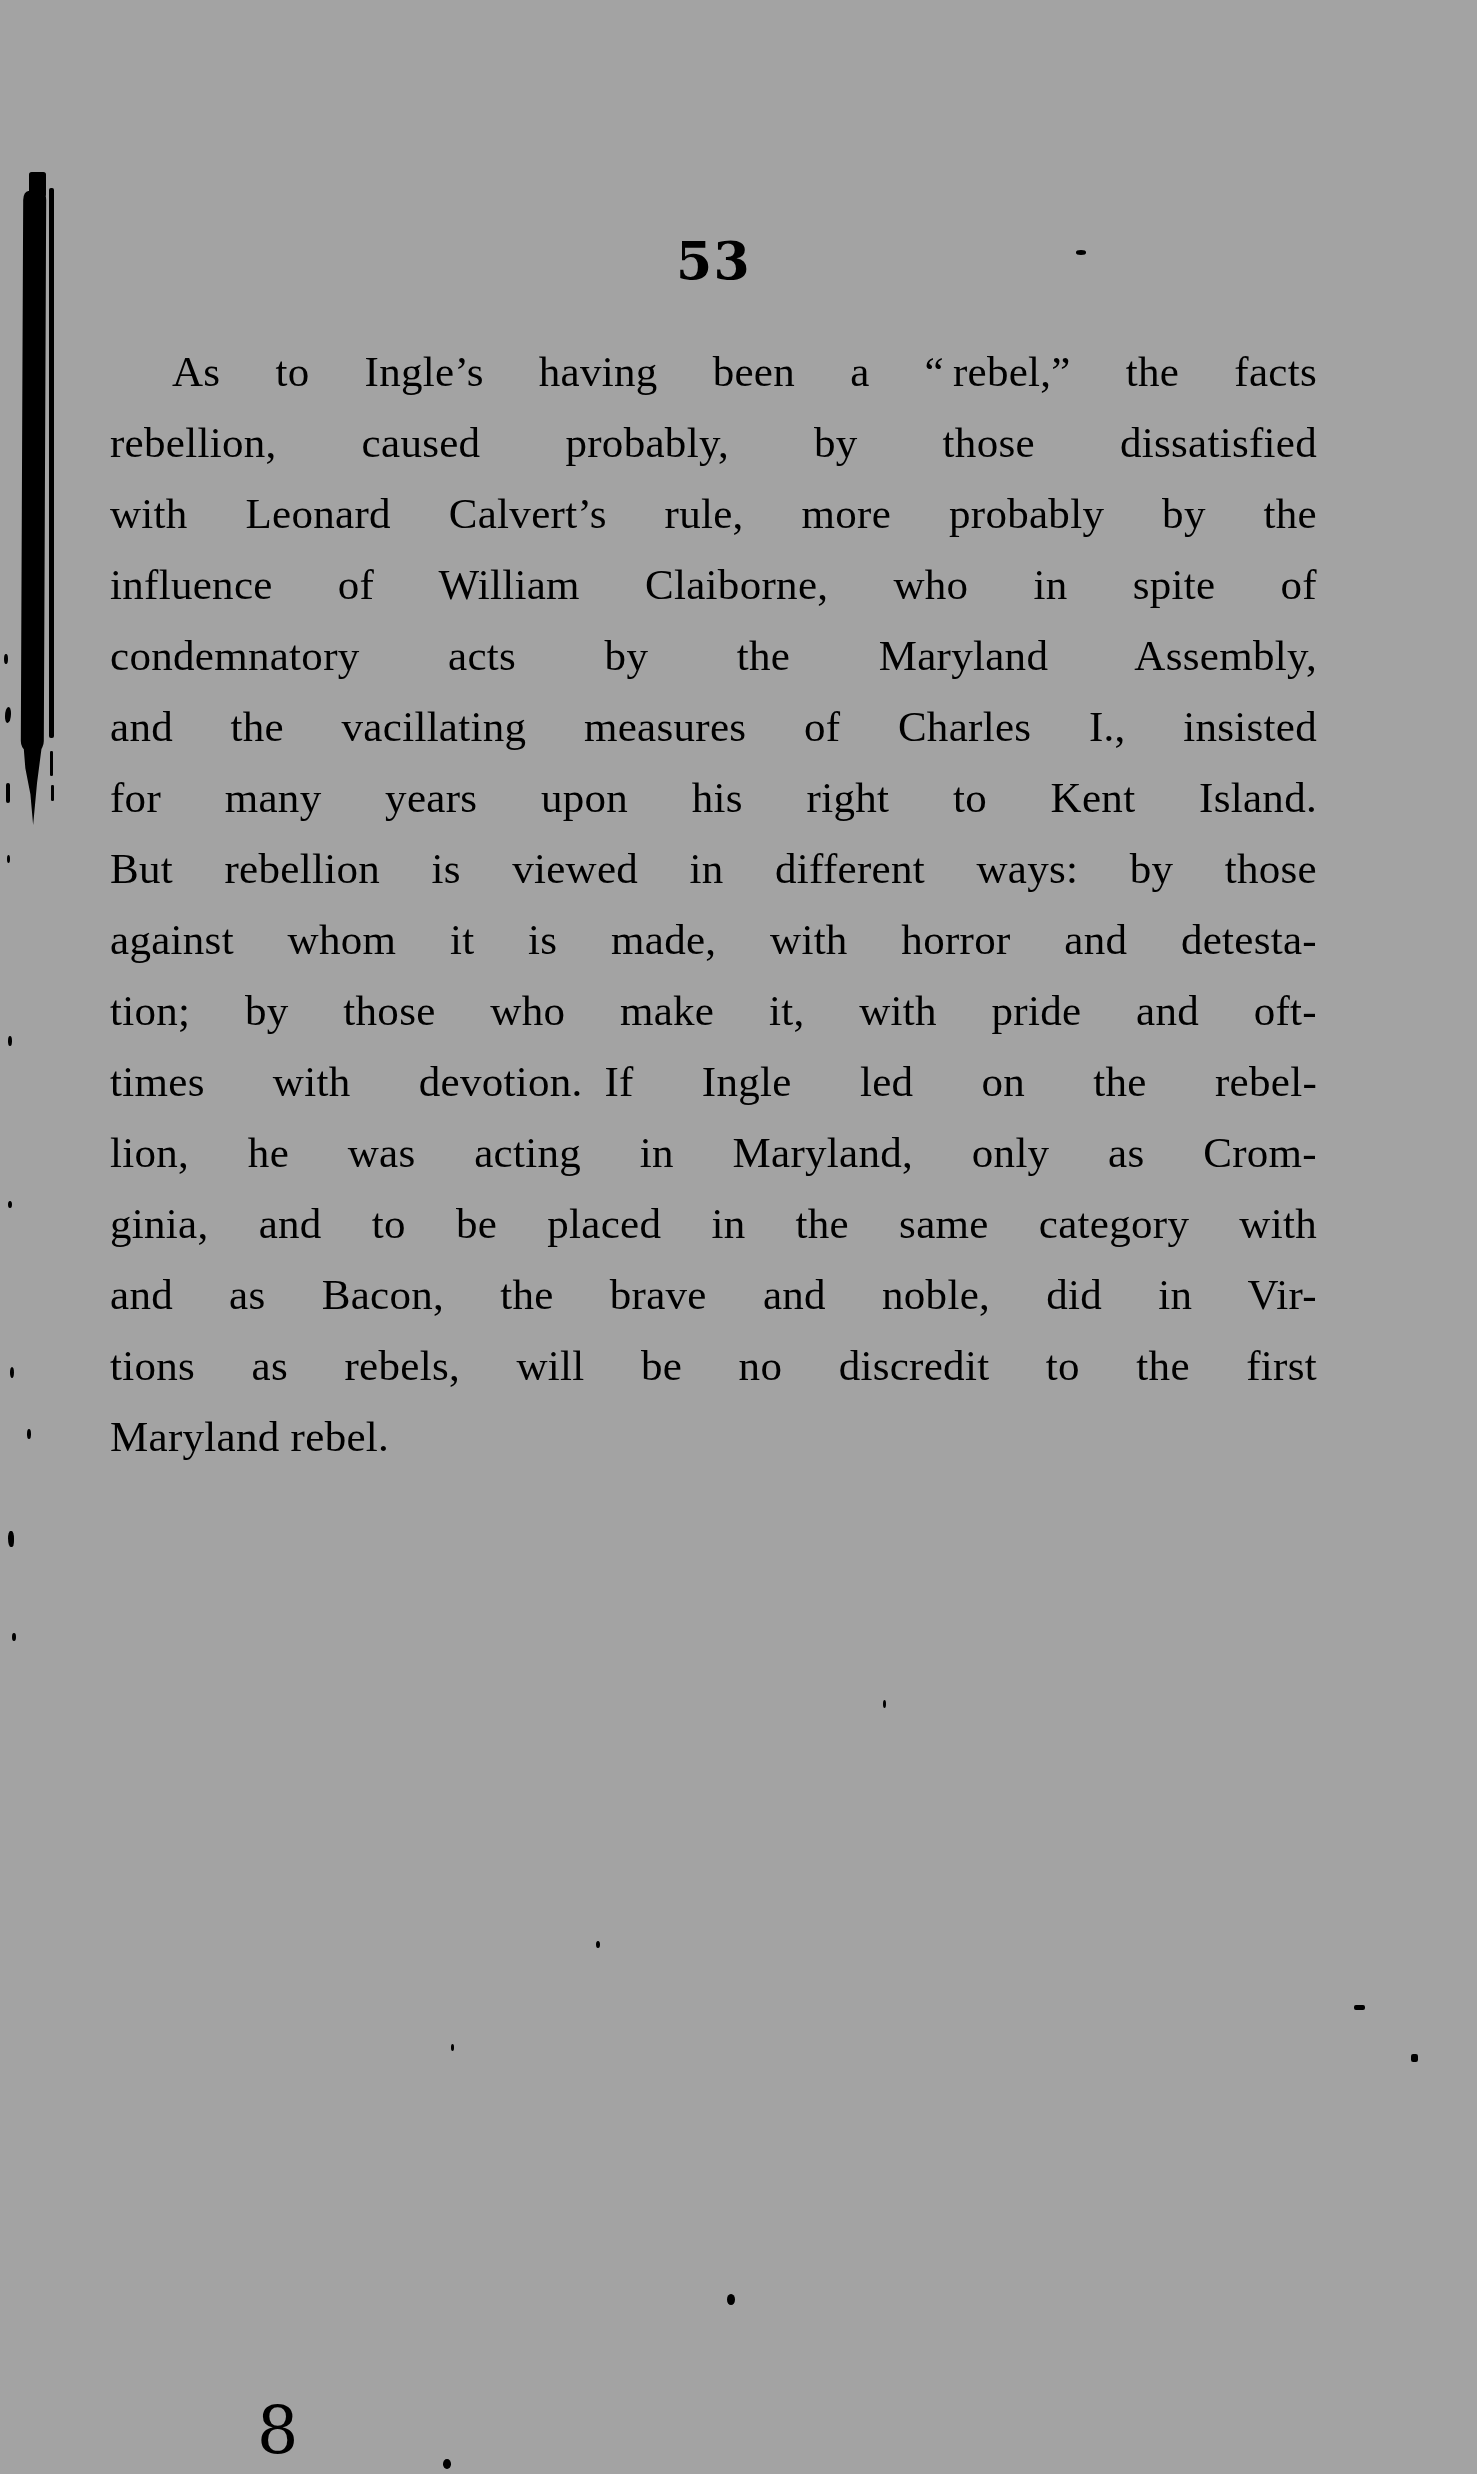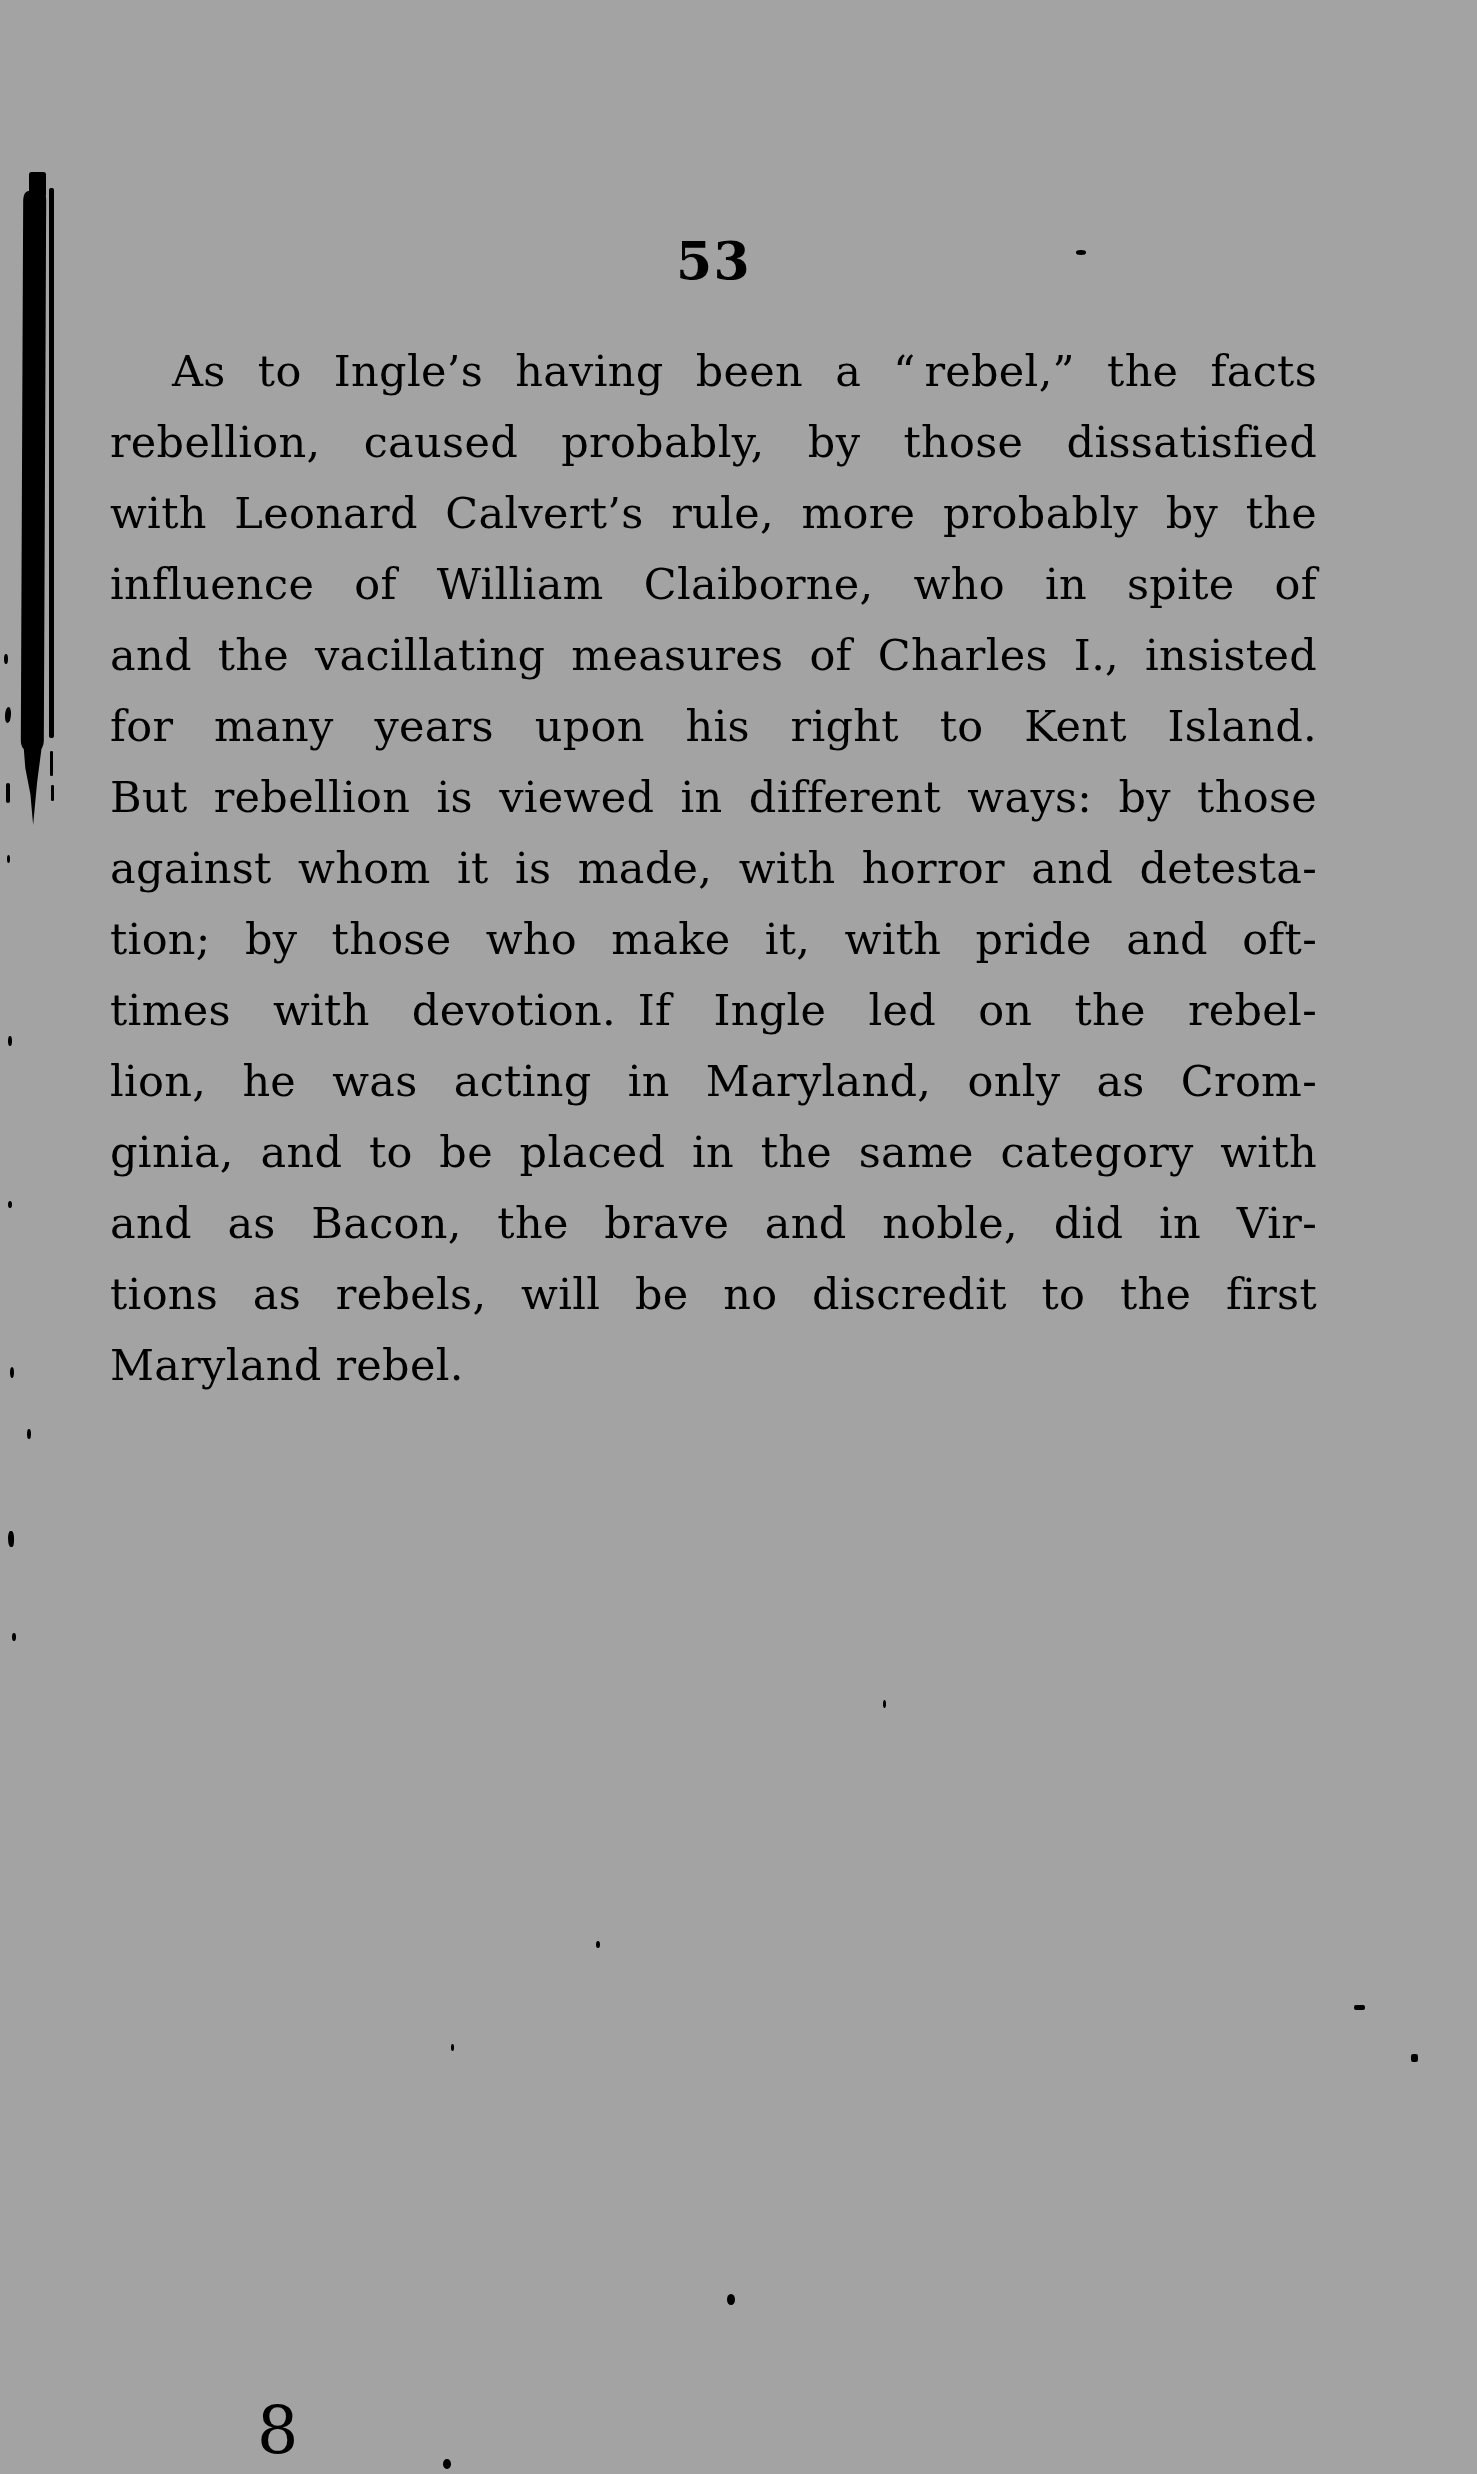--- a/index.html
+++ b/index.html
@@ -45,6 +45,7 @@
     text-align-last: justify;
     white-space: nowrap;
     letter-spacing: 0.3px;
+    font-family: Liberation Serif, serif;
   }
   .line.first {
     padding-left: 62px;

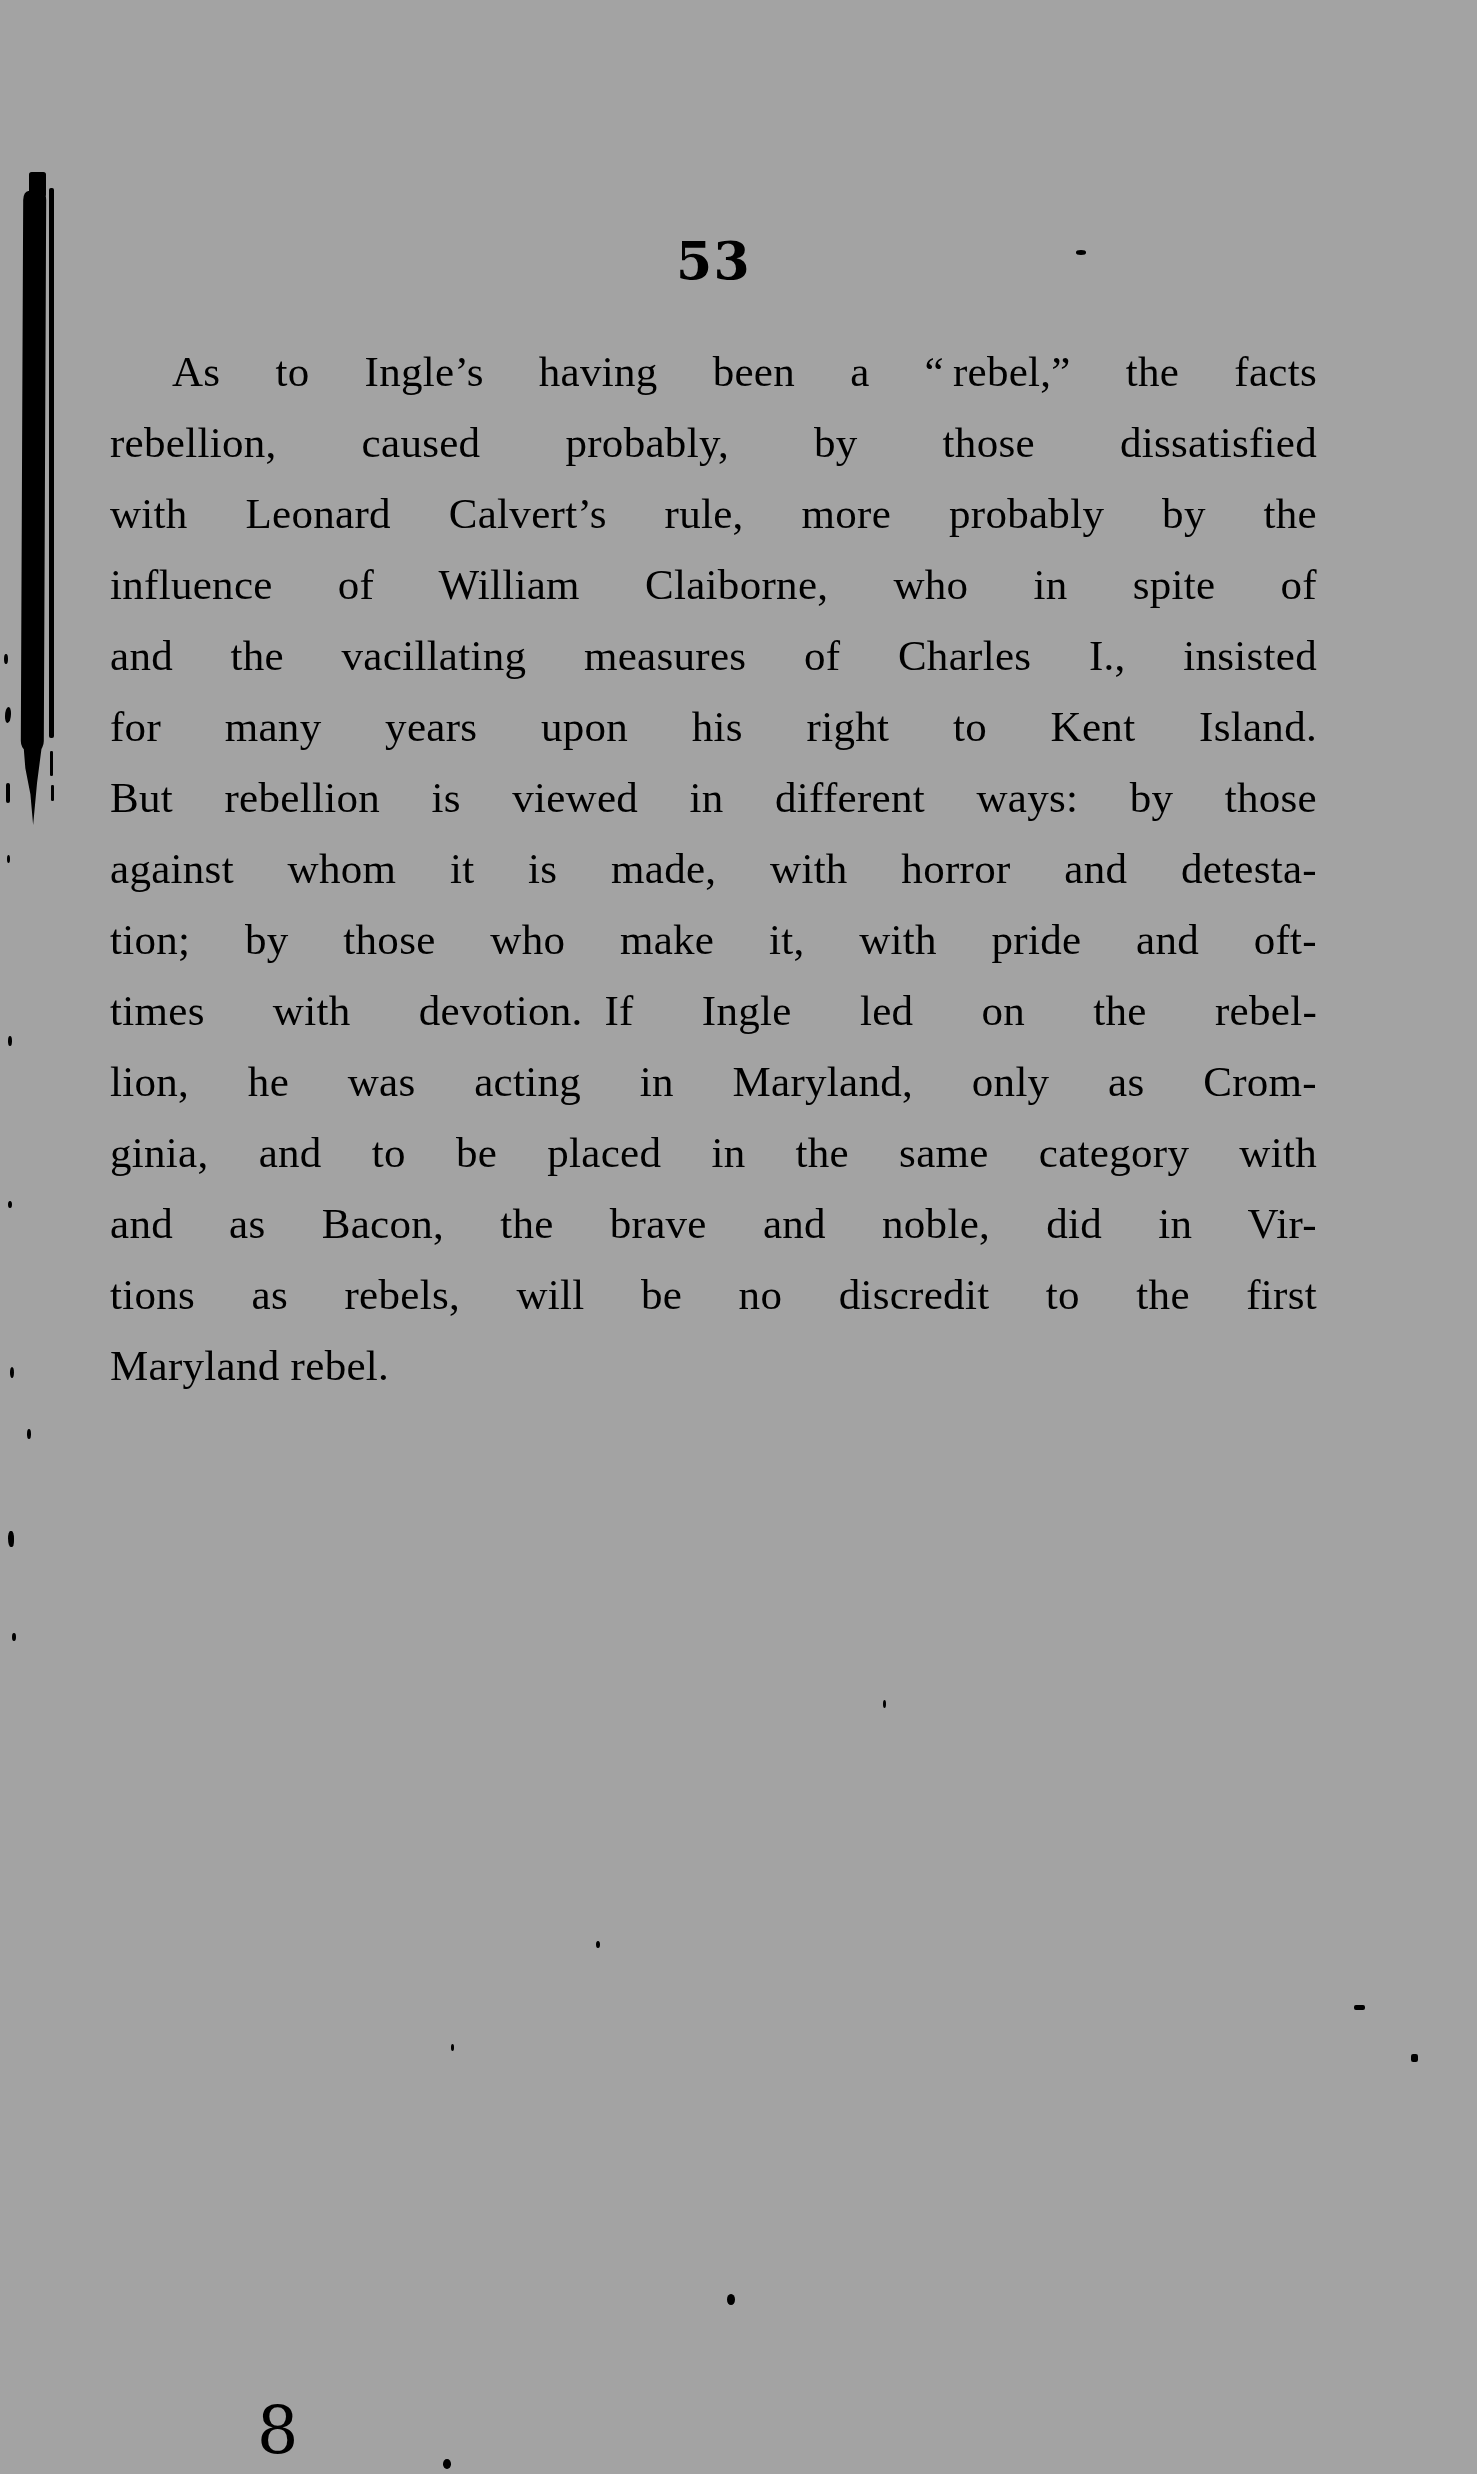--- a/index.html
+++ b/index.html
@@ -150,6 +150,7 @@
     <div class="line">rebellion, caused probably, by those dissatisfied</div>
     <div class="line">with Leonard Calvert’s rule, more probably by the</div>
     <div class="line">influence of William Claiborne, who in spite of</div>
+    <div class="line">condemnatory acts by the Maryland Assembly,</div>
     <div class="line">and the vacillating measures of Charles I., insisted</div>
     <div class="line">for many years upon his right to Kent Island.</div>
     <div class="line">But rebellion is viewed in different ways: by those</div>

